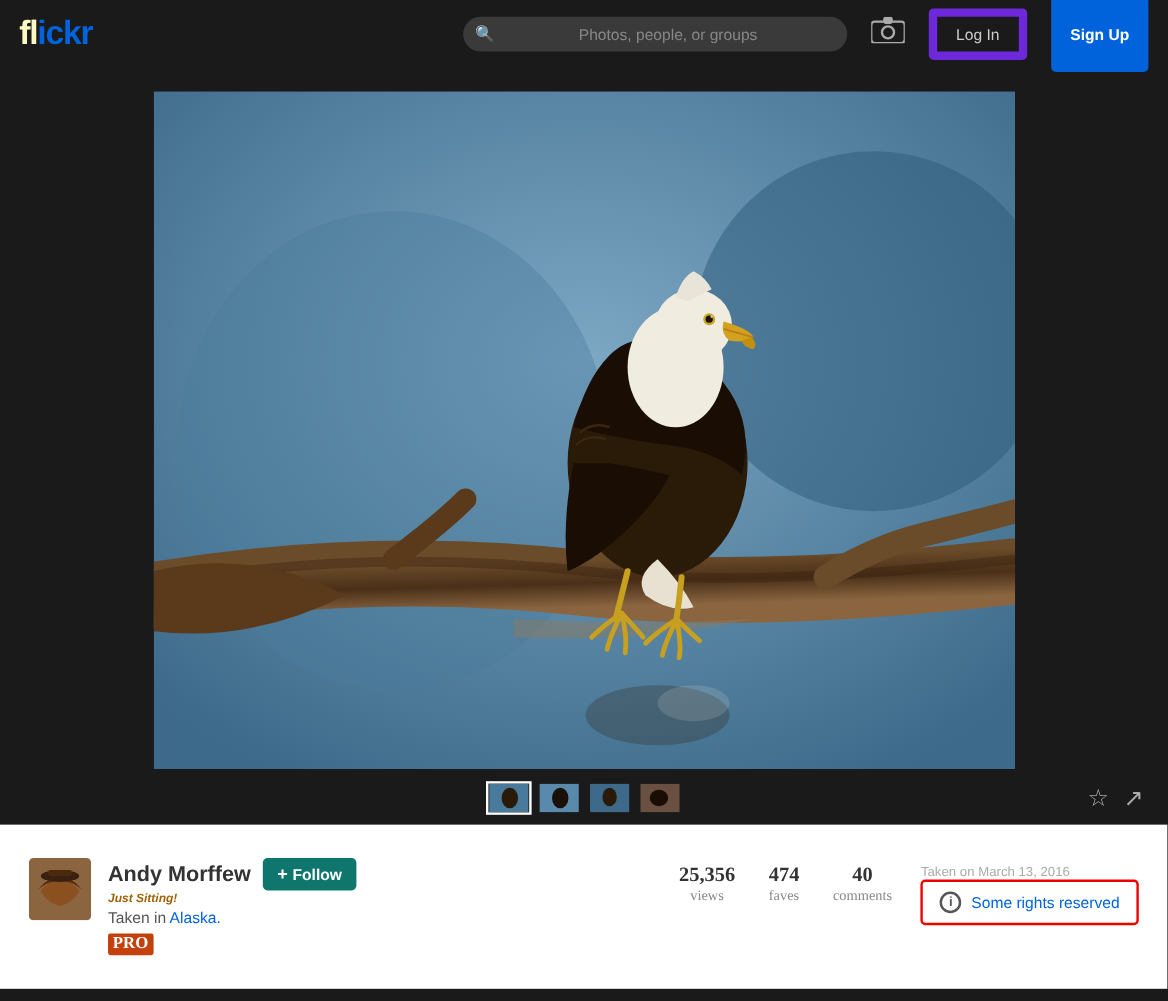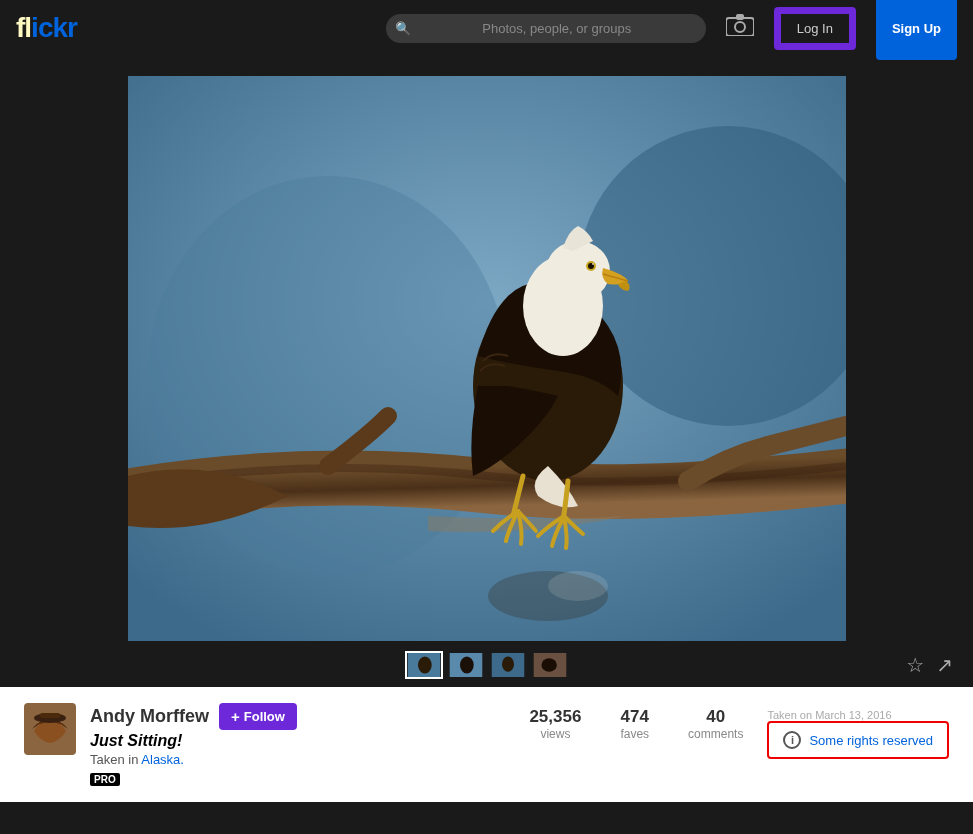--- a/index.html
+++ b/index.html
@@ -140,7 +140,7 @@
       color: #333;
       display: flex;
       align-items: flex-start;
-      padding: 16px 24px;
+      padding: 28px 24px;
       gap: 0;
       min-height: 100px;
     }

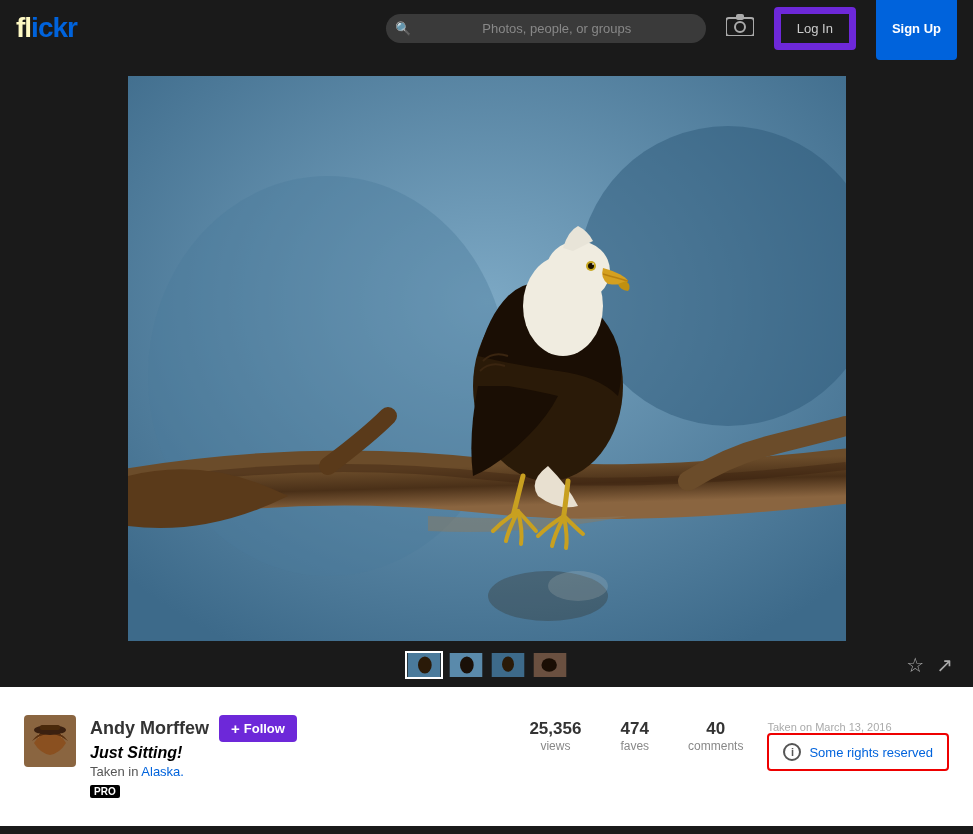--- a/index.html
+++ b/index.html
@@ -173,7 +173,7 @@
       color: #333;
     }
     .follow-btn {
-      background: #6d28d9;
+      background: #0f766e;
       color: #fff;
       border: none;
       padding: 5px 12px;

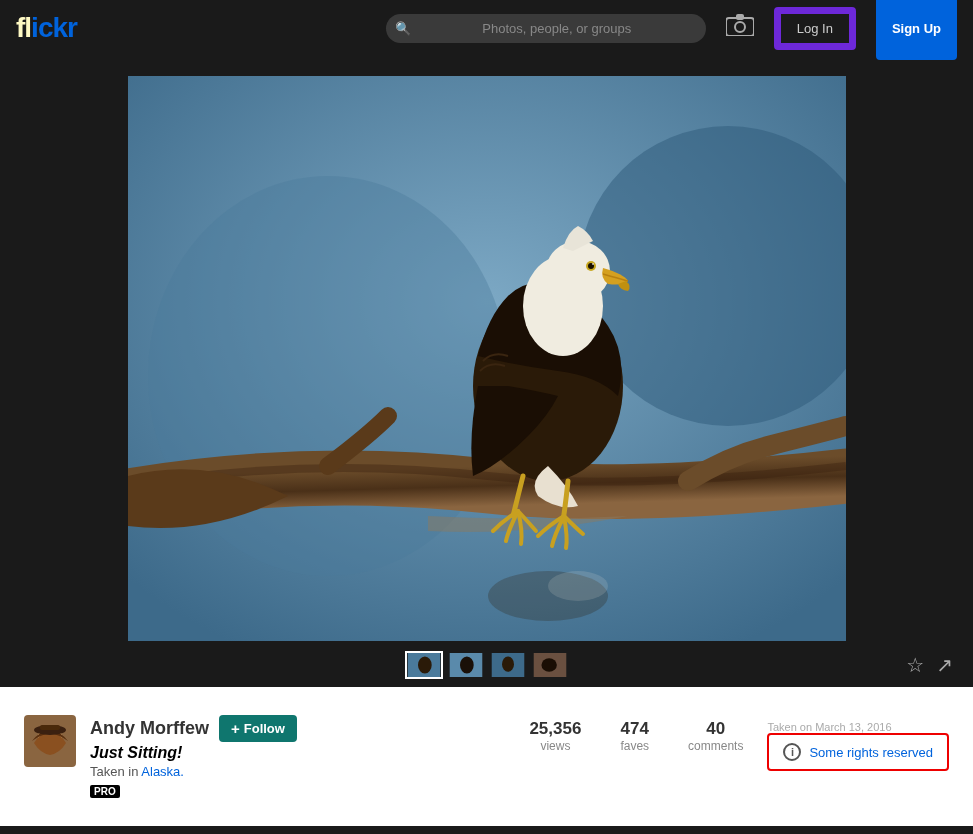--- a/index.html
+++ b/index.html
@@ -212,10 +212,11 @@
     
     .stats-section {
       display: flex;
-      gap: 39px;
+      gap: 28px;
       align-items: flex-end;
       margin-left: auto;
       padding-top: 4px;
+      font-family: Liberation Serif, serif;
     }
     .stat-item {
       text-align: center;

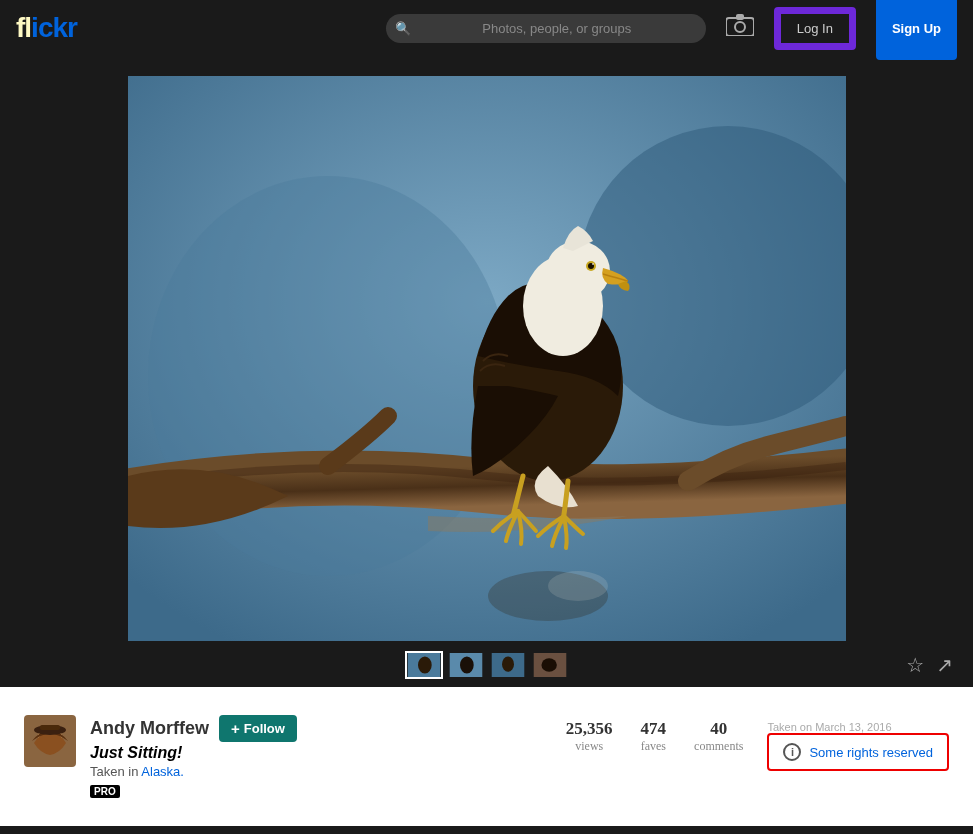--- a/index.html
+++ b/index.html
@@ -187,8 +187,8 @@
     }
     .follow-btn::before { content: '+'; font-size: 15px; }
     .photo-title {
-      font-size: 16px;
-      color: #000000;
+      font-size: 10px;
+      color: #a16207;
       font-style: italic;
       font-weight: 600;
     }

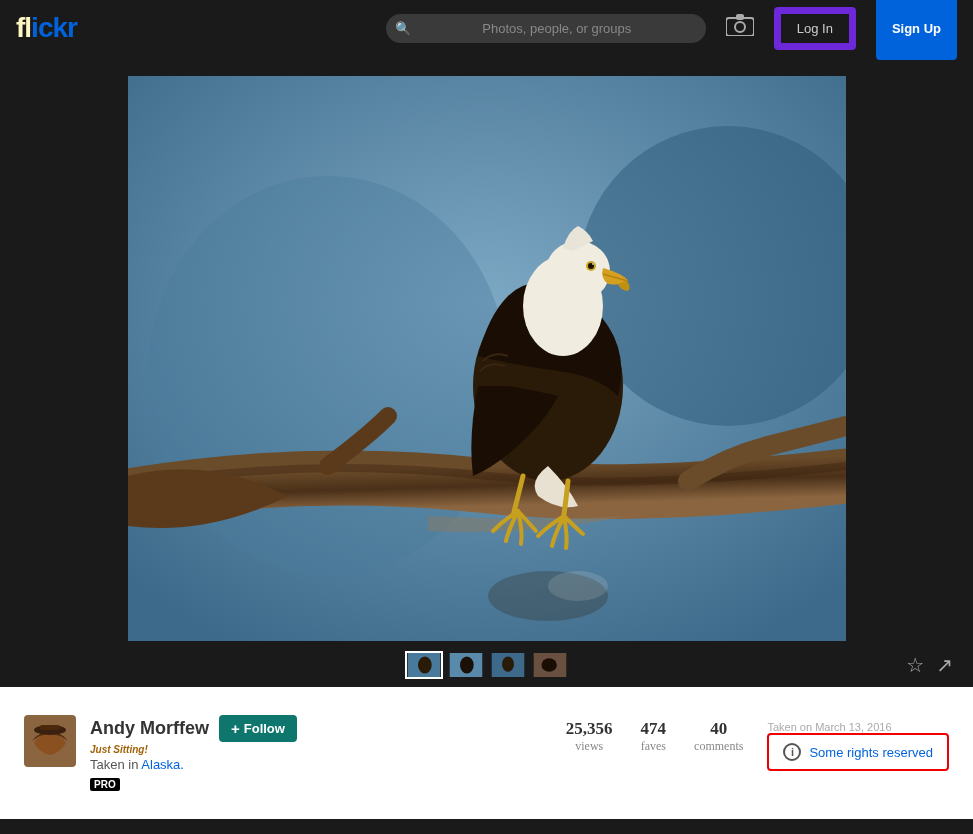--- a/index.html
+++ b/index.html
@@ -198,15 +198,16 @@
     }
     .photo-location a { color: #0063dc; text-decoration: none; }
     .pro-badge {
-      background: #000000;
+      background: #c2410c;
       color: #fff;
-      font-size: 10px;
+      font-size: 14px;
       font-weight: 700;
       padding: 1px 4px;
       border-radius: 2px;
       margin-top: 4px;
       display: inline-block;
       width: fit-content;
+      font-family: Liberation Serif, serif;
     }
 
     

